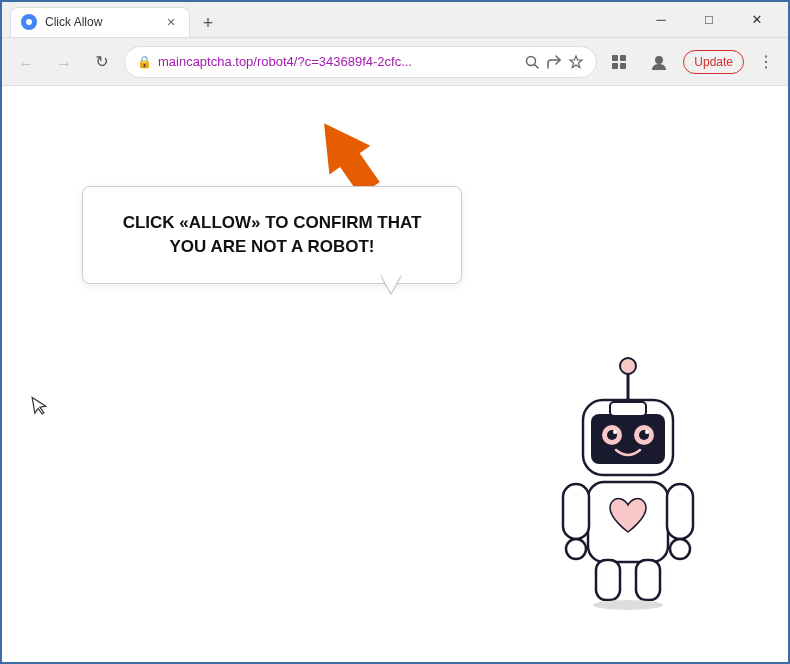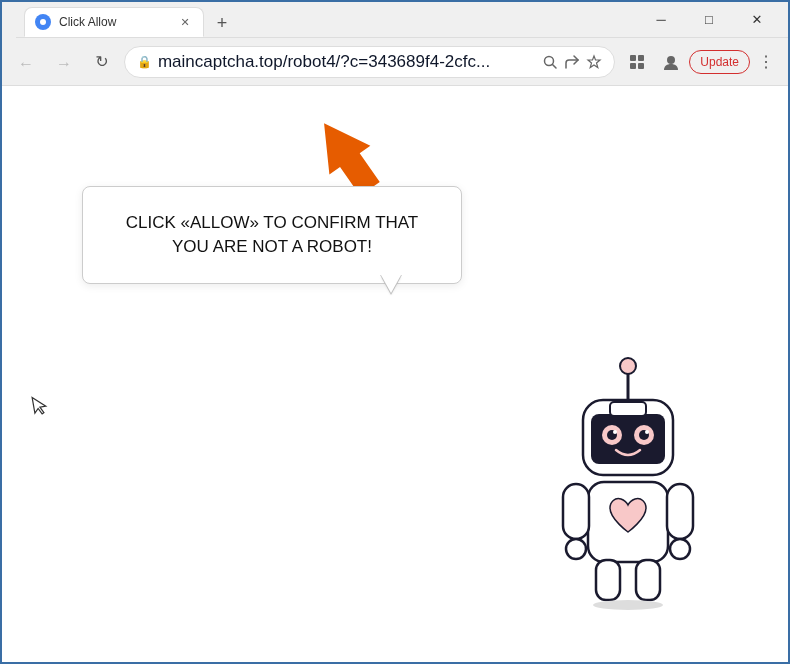--- a/index.html
+++ b/index.html
@@ -31,7 +31,6 @@
       padding: 0 8px;
       gap: 8px;
       border-bottom: 1px solid #ddd;
-      margin-left: 14px;
     }
 
     .tab-area {

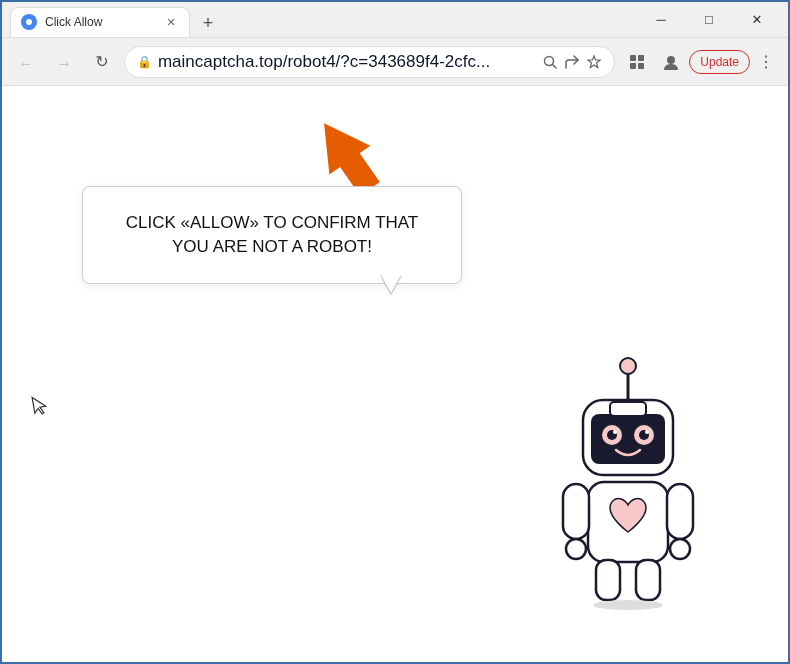--- a/index.html
+++ b/index.html
@@ -165,8 +165,8 @@
 
     .url-text {
       flex: 1;
-      font-size: 17px;
-      color: #0f172a;
+      font-size: 13px;
+      color: #a21caf;
       white-space: nowrap;
       overflow: hidden;
       text-overflow: ellipsis;

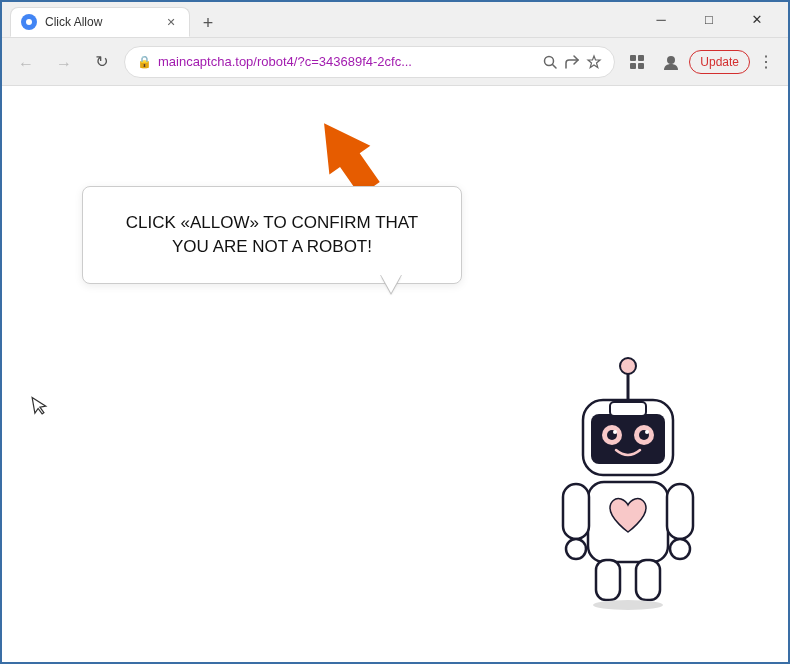--- a/index.html
+++ b/index.html
@@ -175,7 +175,7 @@
     .toolbar-right {
       display: flex;
       align-items: center;
-      gap: 2px;
+      gap: 8px;
     }
 
     .update-btn {

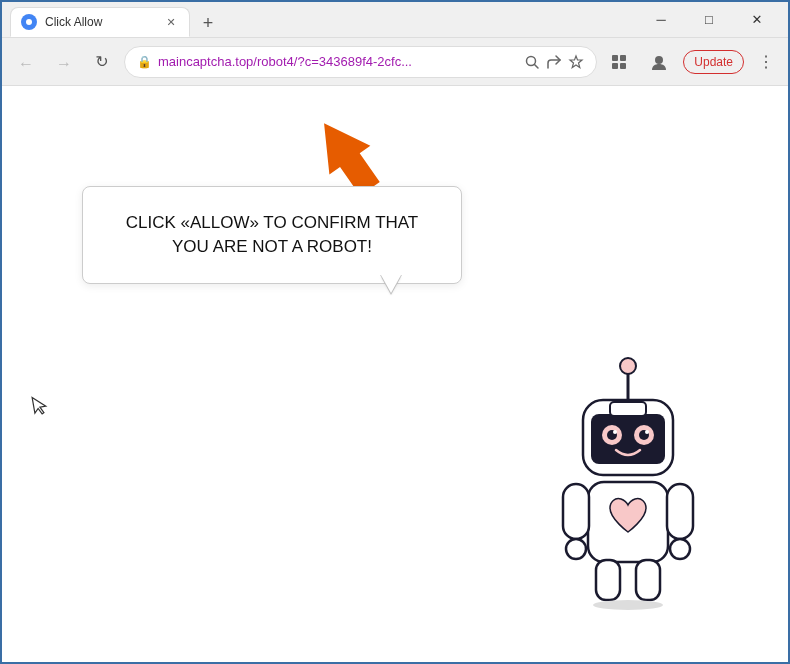--- a/index.html
+++ b/index.html
@@ -253,7 +253,7 @@
 
     .bubble-text {
       font-size: 17px;
-      font-weight: 400;
+      font-weight: 700;
       color: #111;
       text-align: center;
       line-height: 1.4;

